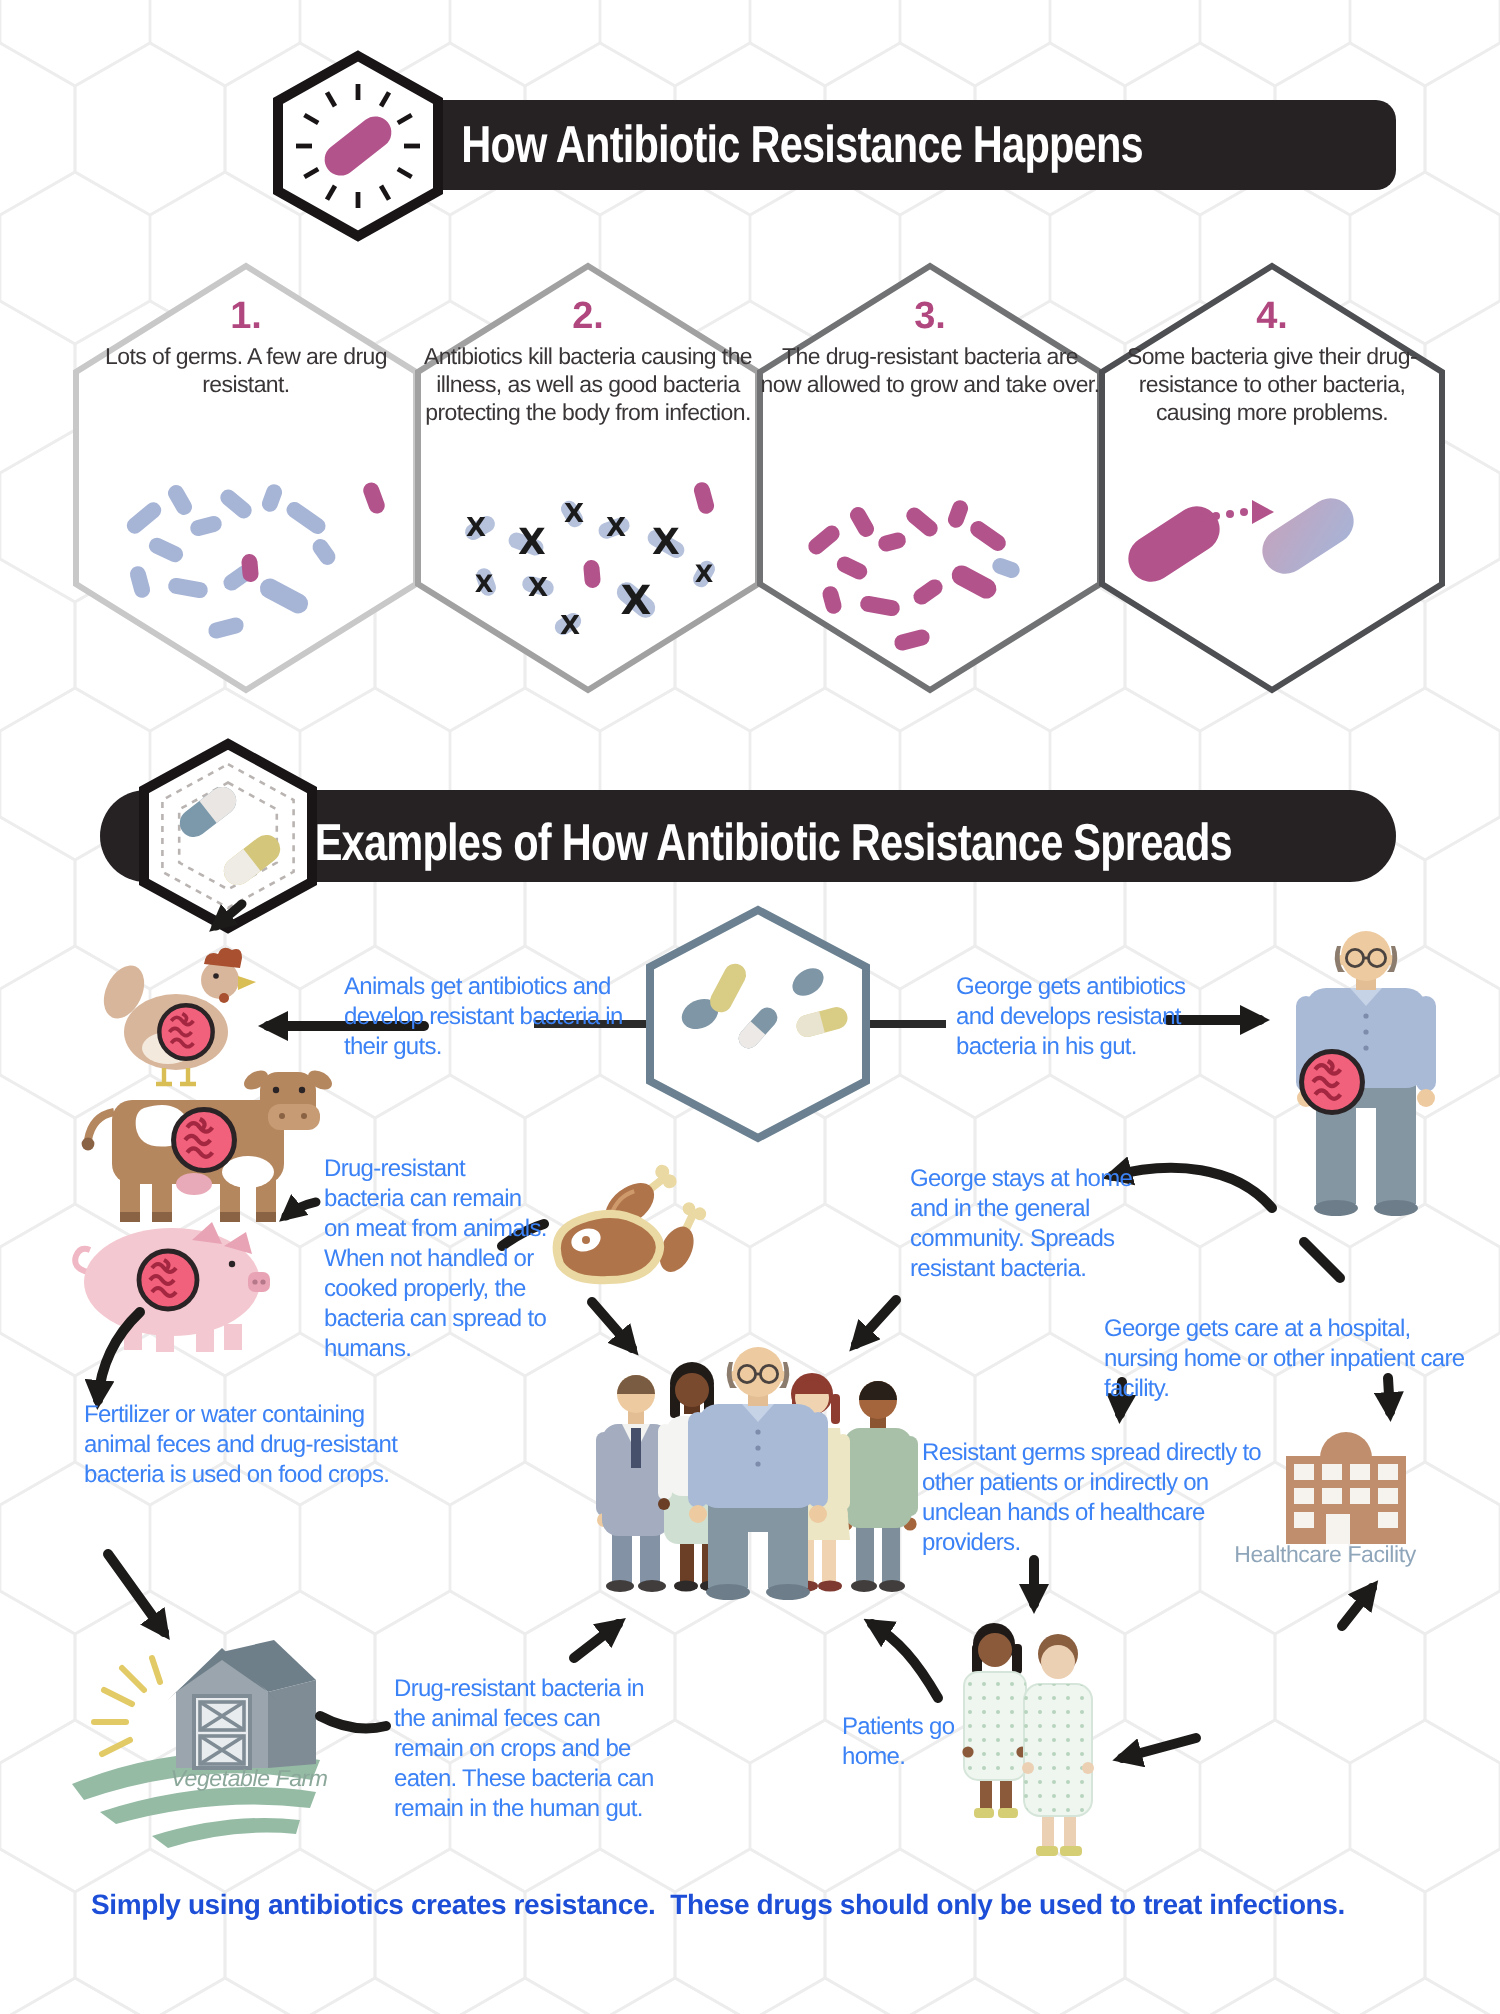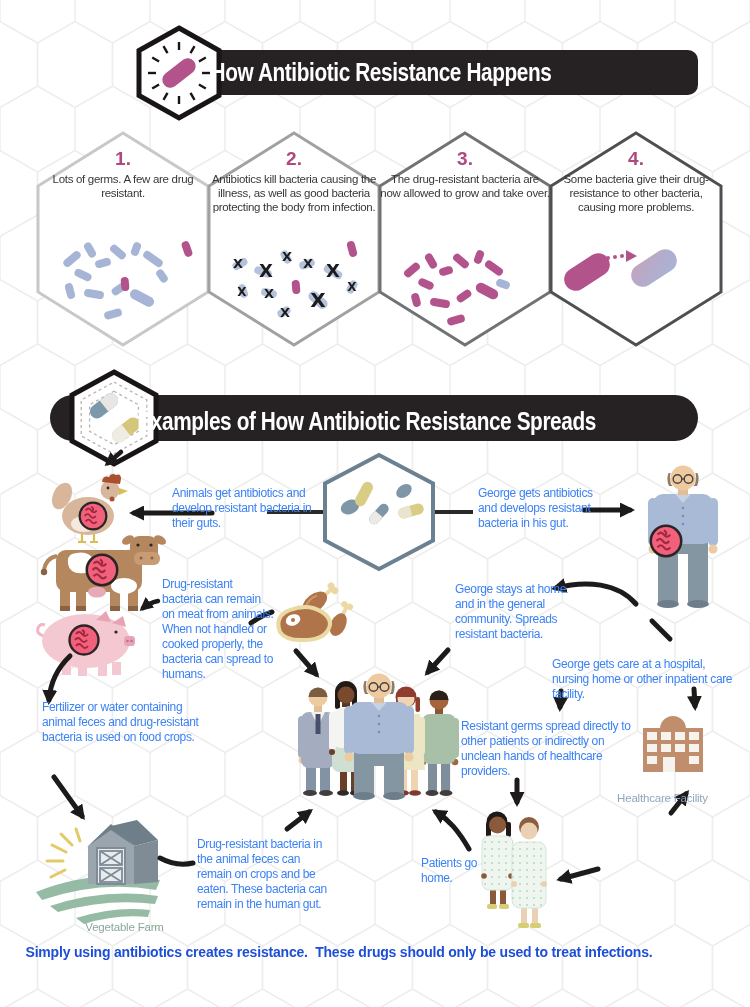--- a/index.html
+++ b/index.html
@@ -11,7 +11,7 @@
   .bar.b1{left:150px;top:50px;width:548px;height:45px;border-radius:10px;}
   .bar.b2{left:50px;top:395px;width:648px;height:46px;border-radius:23px;}
   .art{z-index:2;pointer-events:none;}
-  .txt-layer{position:absolute;left:0;top:0;width:678px;height:1007px;z-index:3;}
+  .txt-layer{position:absolute;left:0;top:0;width:678px;height:1007px;z-index:3;padding-left:40px;}
   .banner-title-wrap{position:absolute;height:45px;display:flex;align-items:center;justify-content:center;}
   .banner-title{color:#ffffff;font-weight:bold;font-size:26px;letter-spacing:-0.5px;white-space:nowrap;
                 transform:scaleX(0.8);transform-origin:center;}

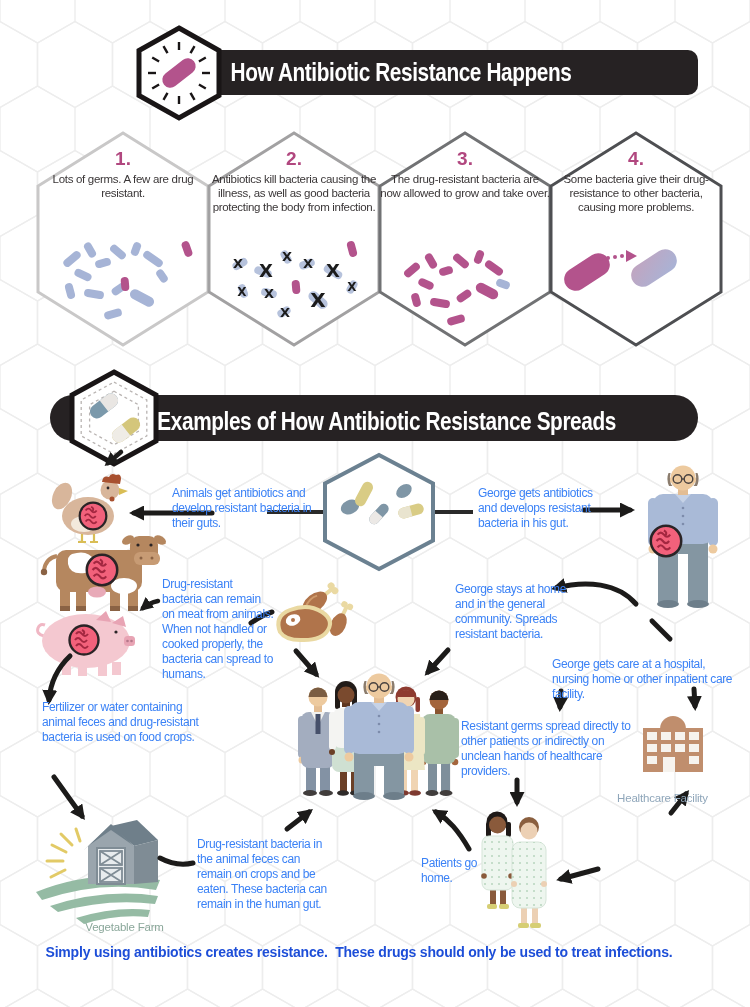--- a/index.html
+++ b/index.html
@@ -547,7 +547,7 @@
     <div class="t" style="left:197px;top:837px;width:140px;">Drug-resistant bacteria in the animal feces can remain on crops and be eaten. These bacteria can remain in the human gut.</div>
     <div class="t" style="left:421px;top:856px;width:70px;">Patients go home.</div>
 
-    <div class="label healthcare" style="left:600px;top:772px;width:125px;margin-top:20px;">Healthcare Facility</div>
+    <div class="label healthcare" style="left:600px;top:772px;width:125px;">Healthcare Facility</div>
     <div class="label farm" style="left:62px;top:921px;width:125px;">Vegetable Farm</div>
 
     <div class="footer">Simply using antibiotics creates resistance.  These drugs should only be used to treat infections.</div>

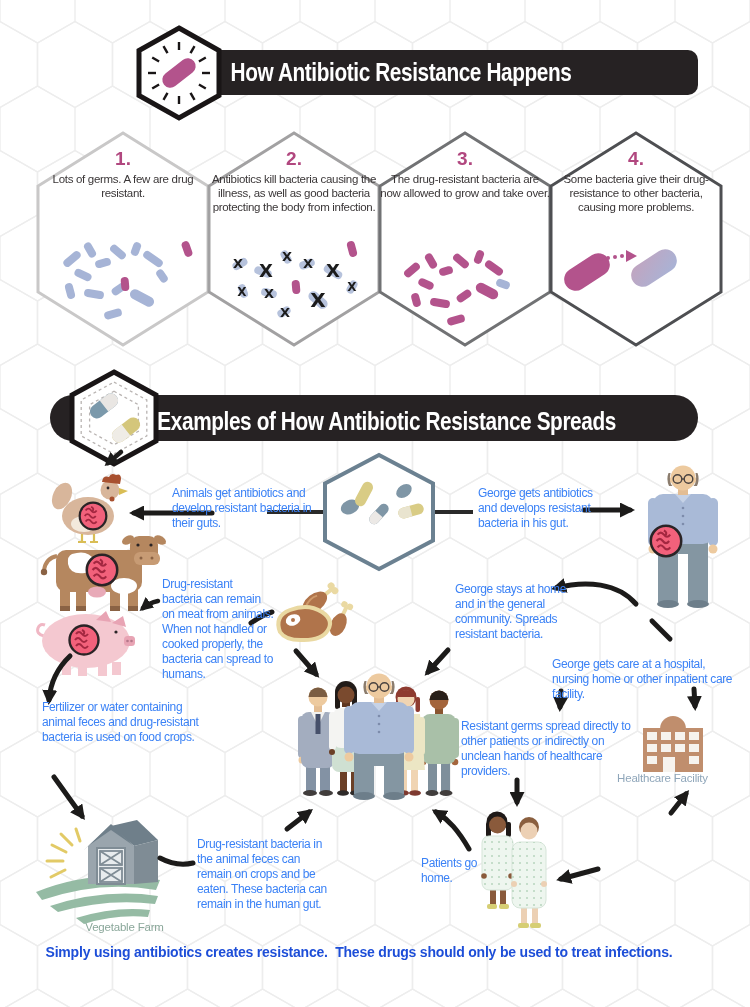--- a/index.html
+++ b/index.html
@@ -548,7 +548,7 @@
     <div class="t" style="left:421px;top:856px;width:70px;">Patients go home.</div>
 
     <div class="label healthcare" style="left:600px;top:772px;width:125px;">Healthcare Facility</div>
-    <div class="label farm" style="left:62px;top:921px;width:125px;">Vegetable Farm</div>
+    <div class="label farm" style="left:62px;top:884px;width:125px;font-style:italic;">Vegetable Farm</div>
 
     <div class="footer">Simply using antibiotics creates resistance.  These drugs should only be used to treat infections.</div>
   </div>

